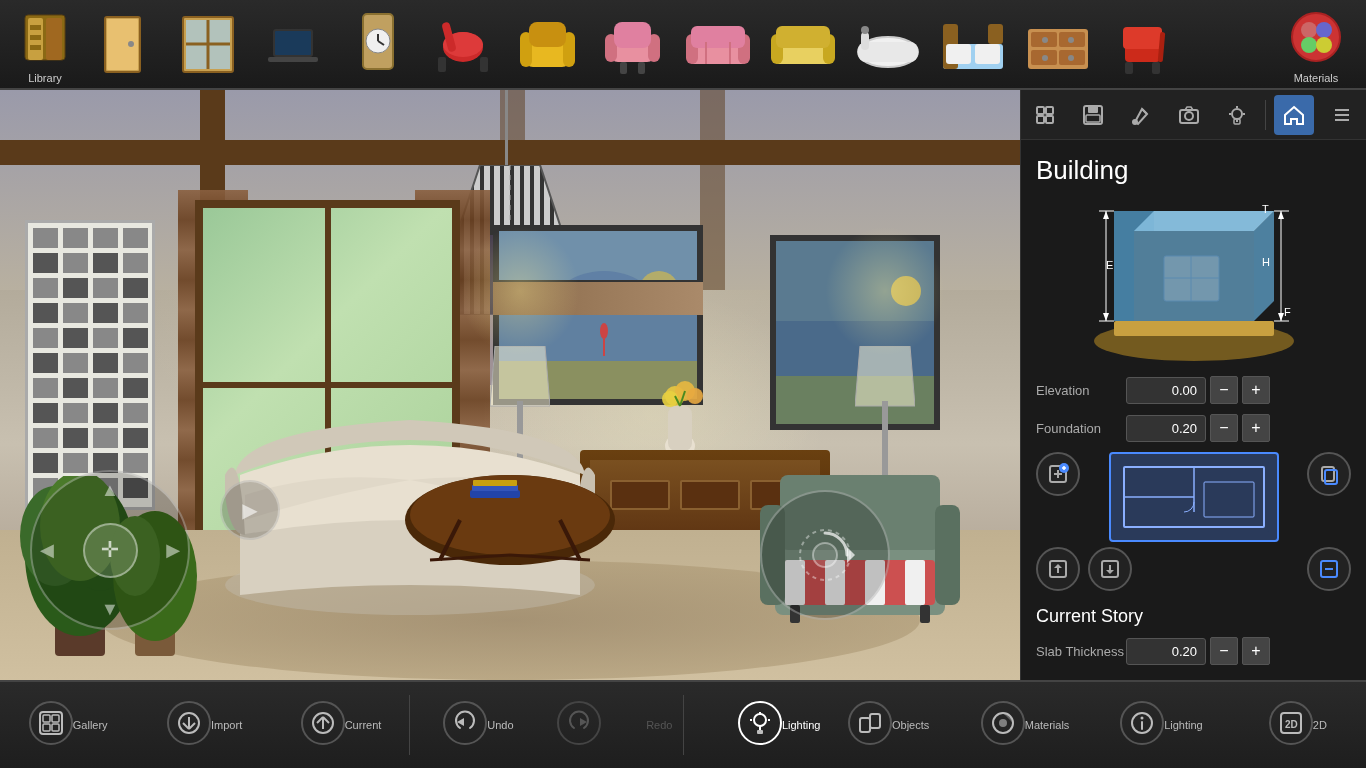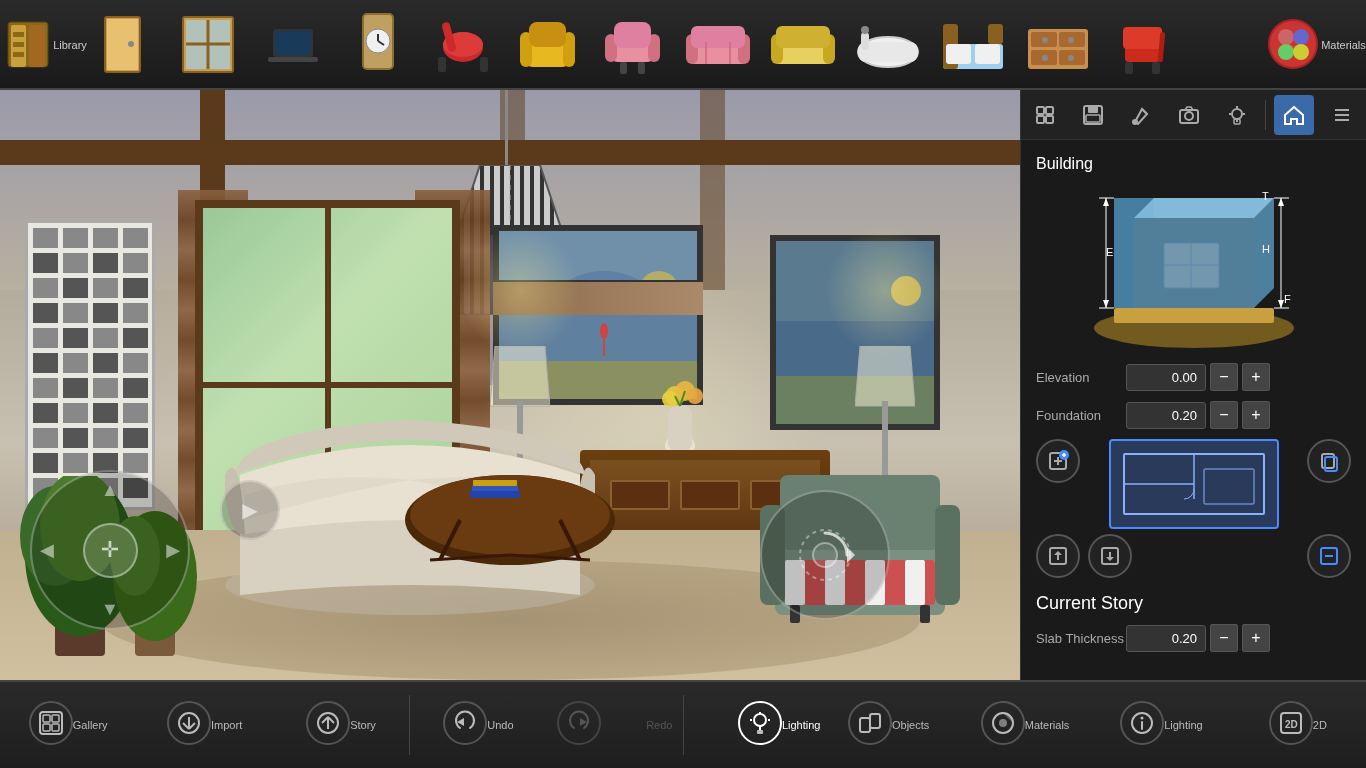--- a/index.html
+++ b/index.html
@@ -14,7 +14,7 @@
       z-index: 10;
     }
     .top-item {
-      display: flex; flex-direction: row; align-items: center; justify-content: center;
+      display: flex; flex-direction: column; align-items: center; 
       width: 85px; cursor: pointer; color: #fff;
     }
     .top-item-label { font-size: 11px; color: #ccc; margin-top: 2px; }

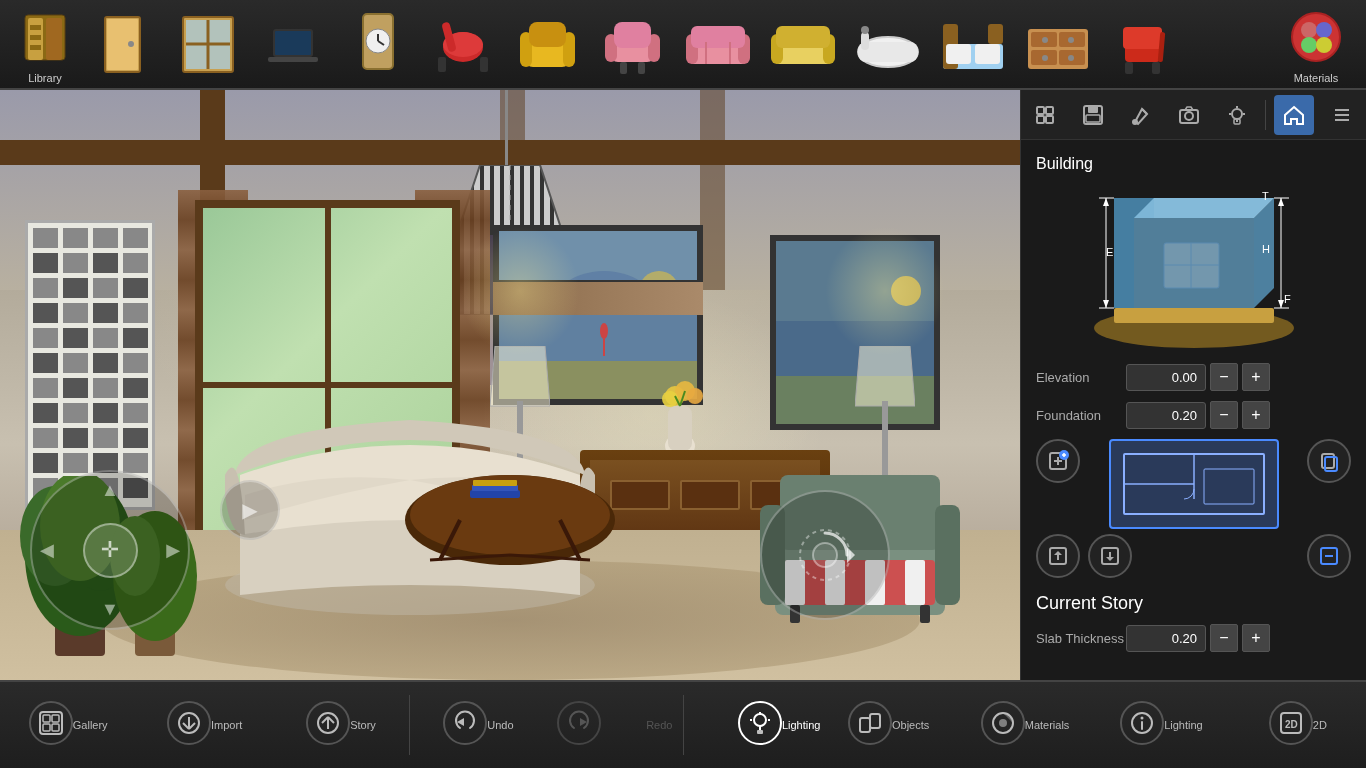--- a/index.html
+++ b/index.html
@@ -76,7 +76,7 @@
       color: #fff;
     }
     .panel-title {
-      font-size: 16px; font-weight: 300; color: #fff; margin-bottom: 15px;
+      font-size: 26px; font-weight: 300; color: #fff; margin-bottom: 15px;
     }
 
     

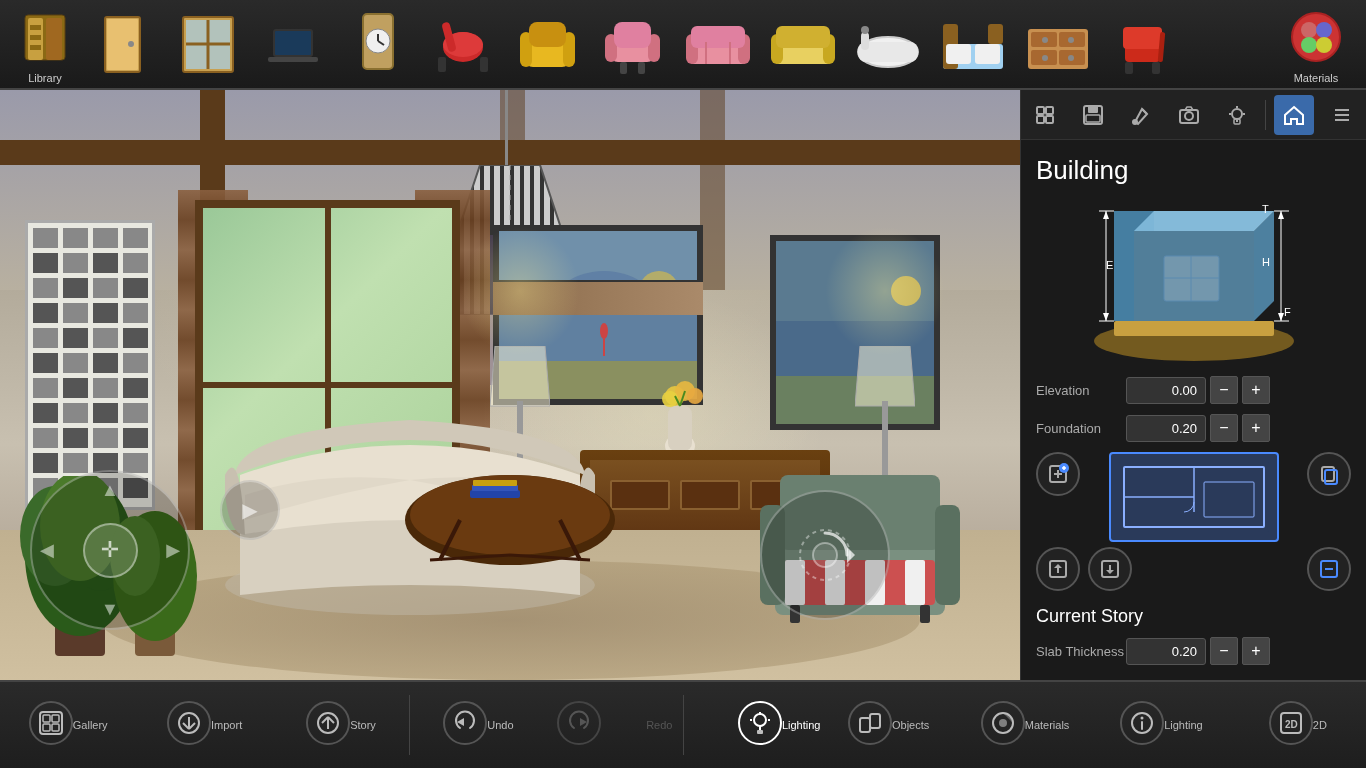--- a/index.html
+++ b/index.html
@@ -824,7 +824,7 @@
         <line x1="19" y1="13" x2="13" y2="7" stroke="currentColor" stroke-width="2"></line>
       </svg>
     </div>
-    <span class="bottom-label">Story</span>
+    <span class="bottom-label">Current</span>
   </div>
 
   <div class="bottom-separator"></div>

